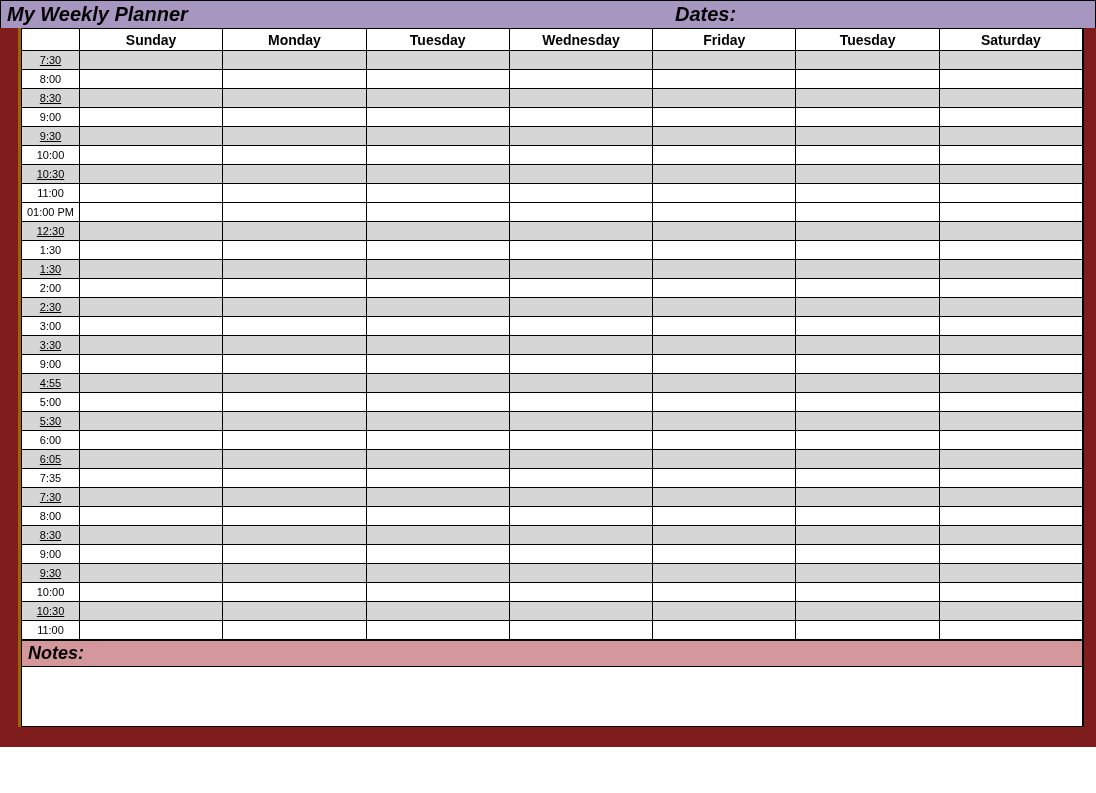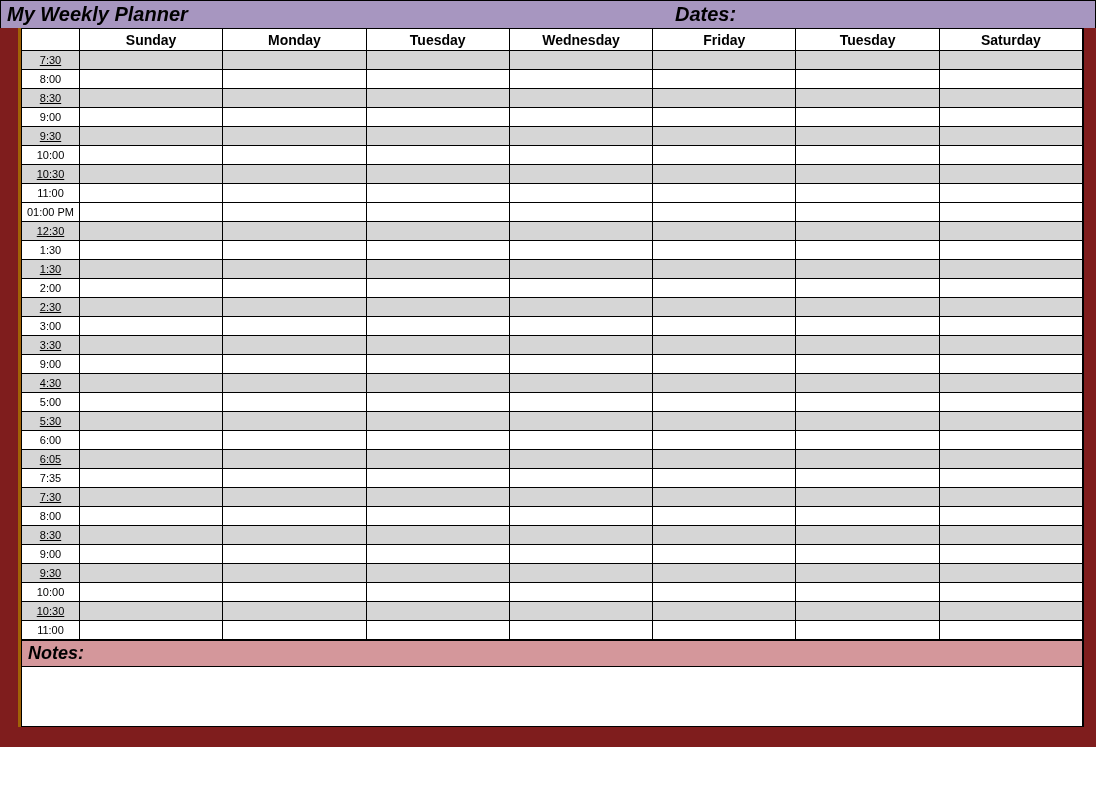--- a/index.html
+++ b/index.html
@@ -305,7 +305,7 @@
             <td></td>
           </tr>
           <tr class="alt">
-            <td class="time-cell">4:30</td>
+            <td class="time-cell">4:55</td>
             <td></td>
             <td></td>
             <td></td>

